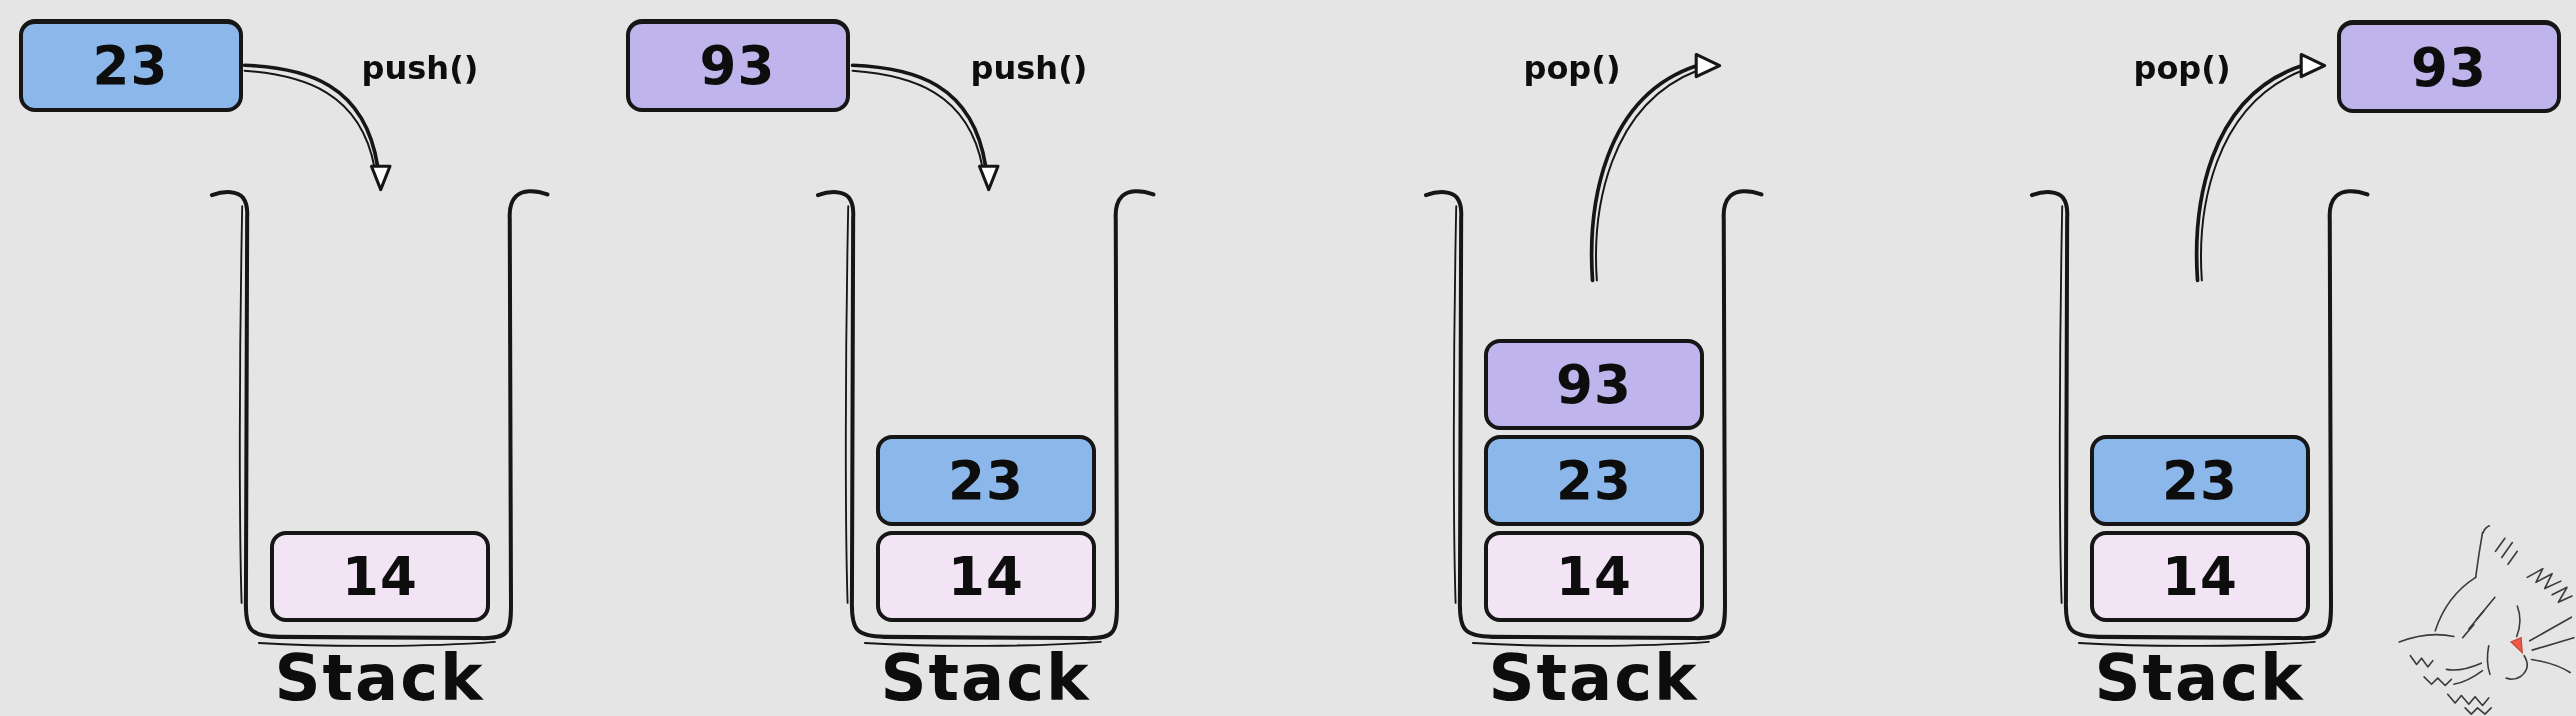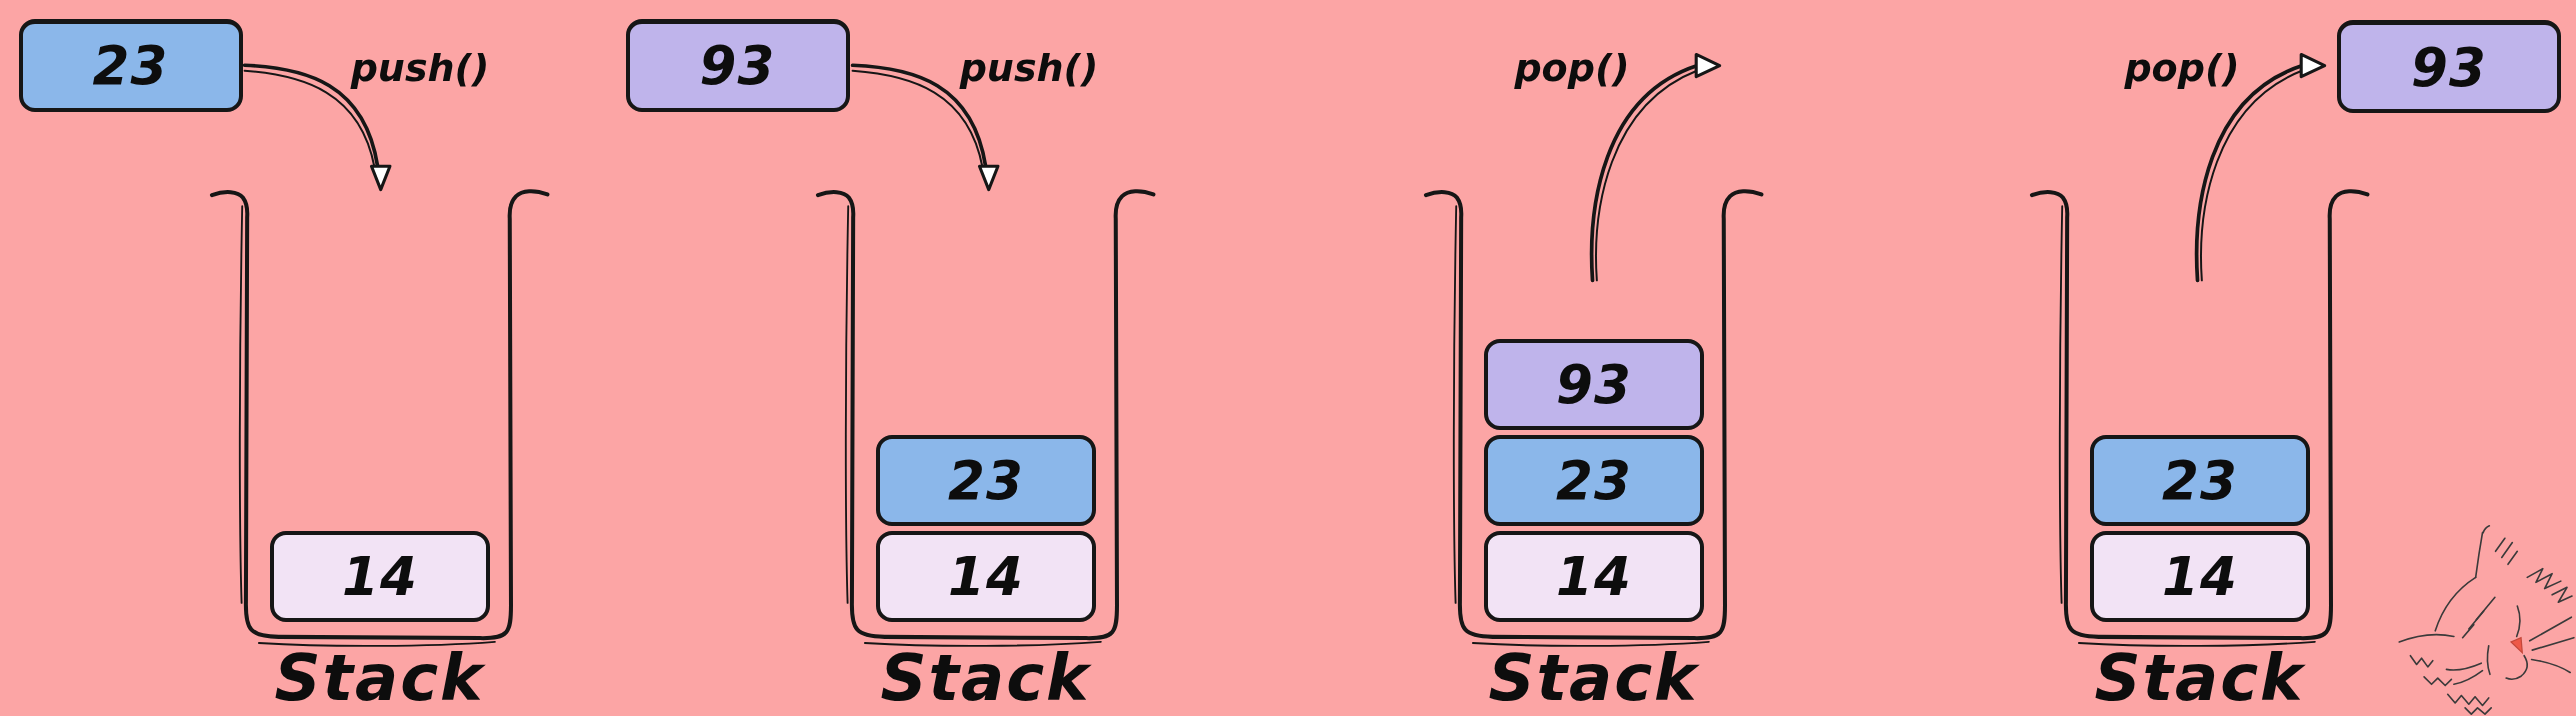--- a/index.html
+++ b/index.html
@@ -6,11 +6,10 @@
   .canvas{
     position:relative;
     width:2576px;height:716px;
-    background:#fca5a5;
+    background:#e5e5e5;
     overflow:hidden;
     font-family:"DejaVu Sans","Liberation Sans",sans-serif;
     color:#111;
-    font-style:italic;
   }
   .abs{position:absolute;}
   .item-box{

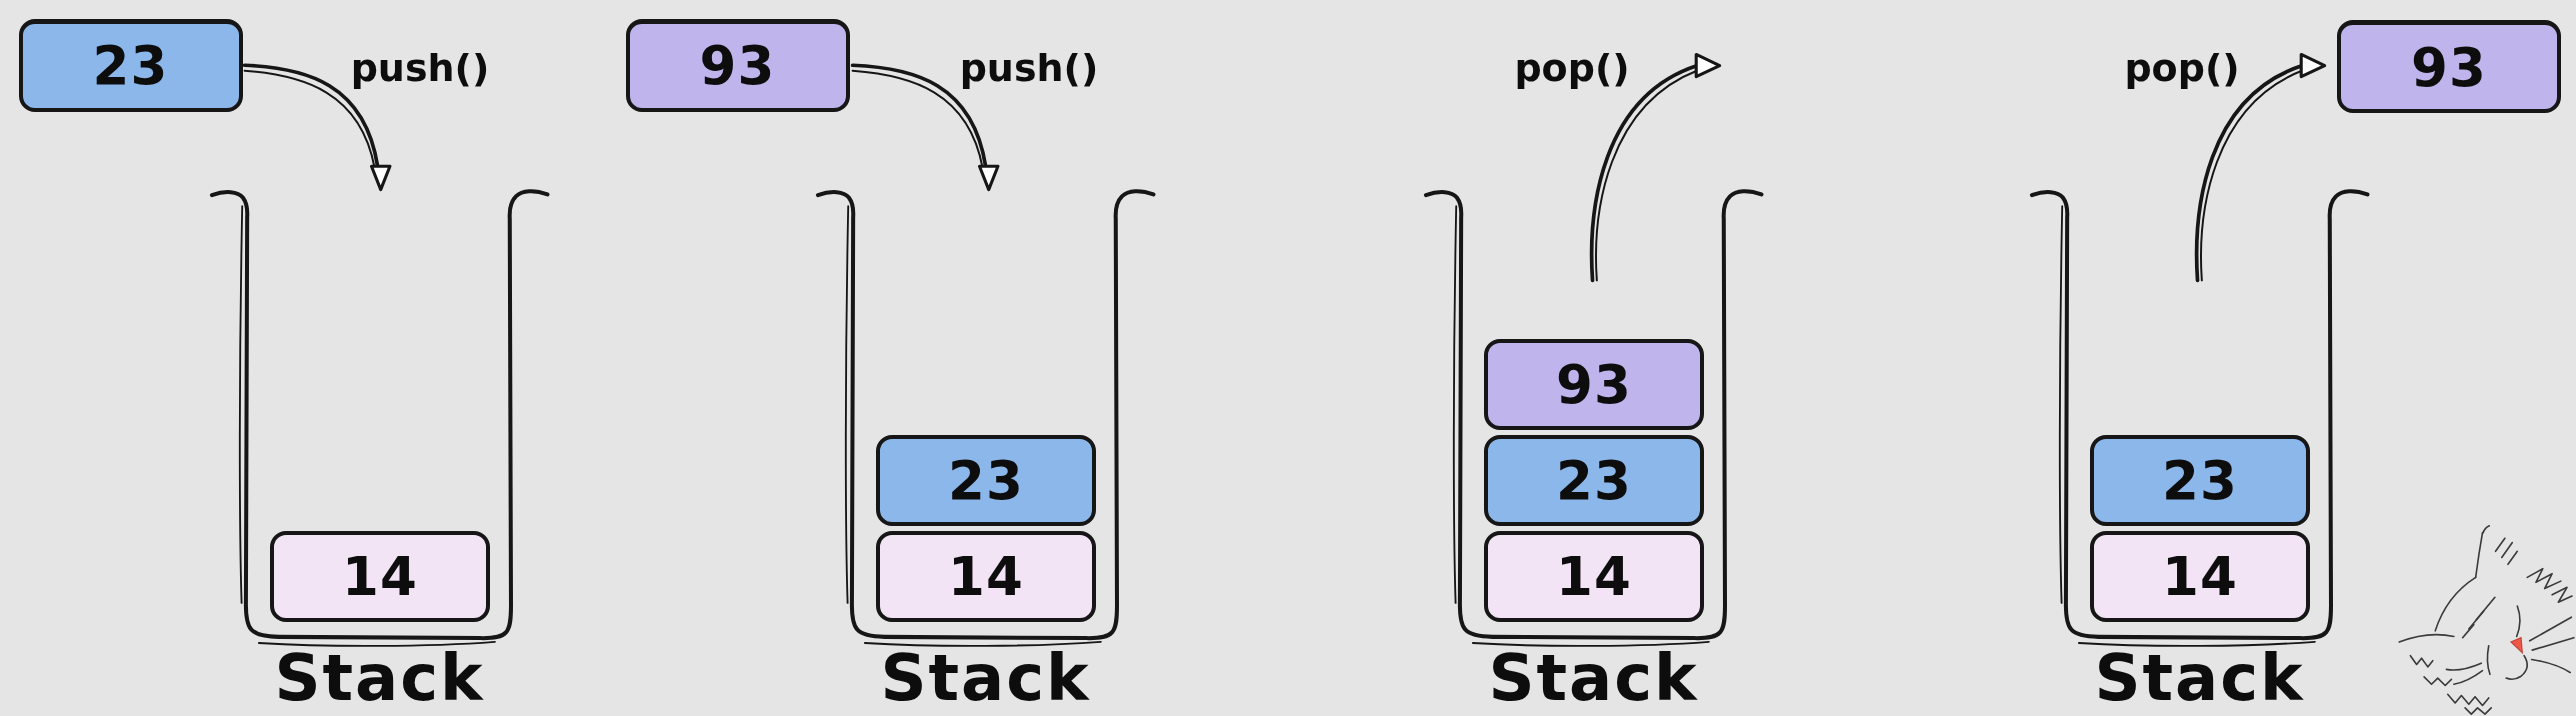--- a/index.html
+++ b/index.html
@@ -27,7 +27,7 @@
     position:absolute;
     width:148px;height:56px;top:40px;
     display:flex;align-items:center;justify-content:center;
-    font-size:38px;font-weight:700;color:#0d0d0d;
+    font-size:32px;font-weight:700;color:#0d0d0d;
     white-space:nowrap;
   }
   .stack-caption{

